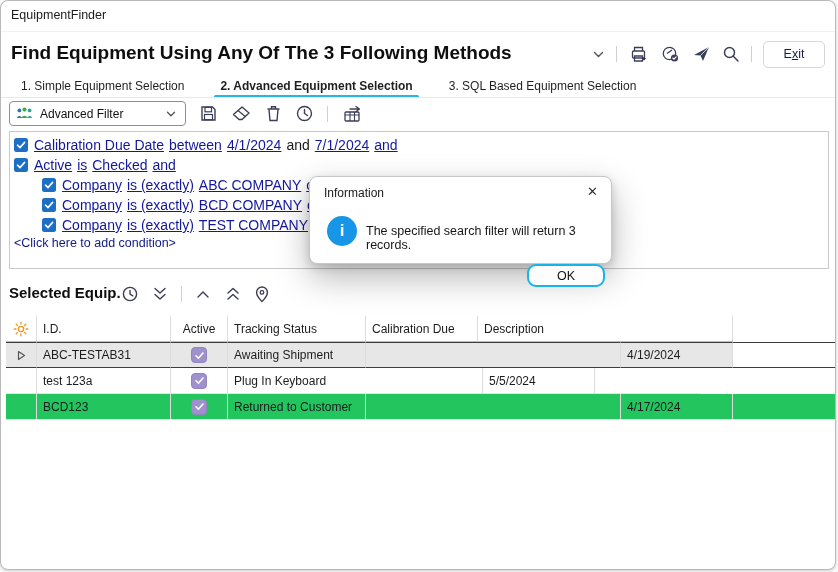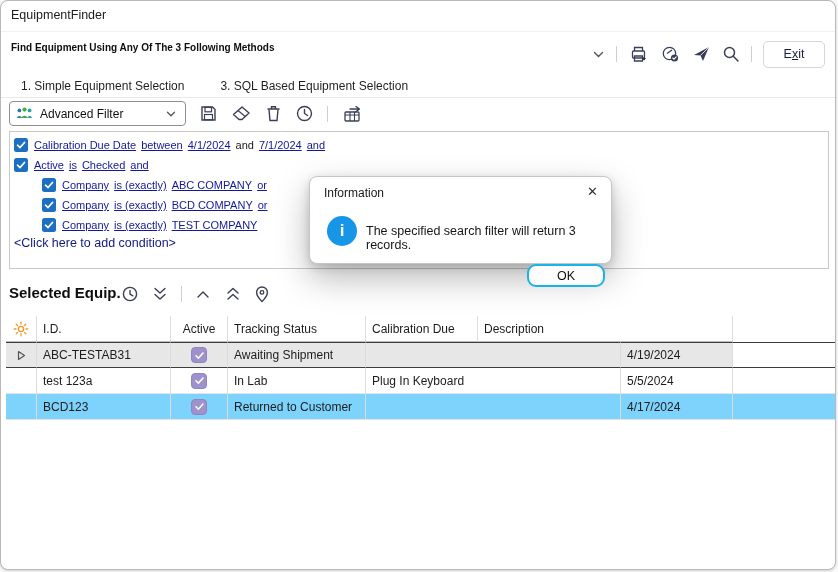--- a/index.html
+++ b/index.html
@@ -15,7 +15,7 @@
   .title-sep { position:absolute; left:0; top:30px; width:100%; height:1px; background:#f1f1f1; }
 
   
-  .page-title { position:absolute; left:10px; top:41px; font-size:10px; font-weight:700; color:#0e0e0e; }
+  .page-title { position:absolute; left:10px; top:41px; font-size:19px; font-weight:700; color:#0e0e0e; }
   .header-actions { position:absolute; right:10px; top:38px; height:30px; display:flex; align-items:center; gap:11px; color:#3b3e58; }
   .vsep { width:1px; height:16px; background:#cfcfcf; }
   .icon-btn { display:flex; align-items:center; justify-content:center; cursor:default; position:relative; }

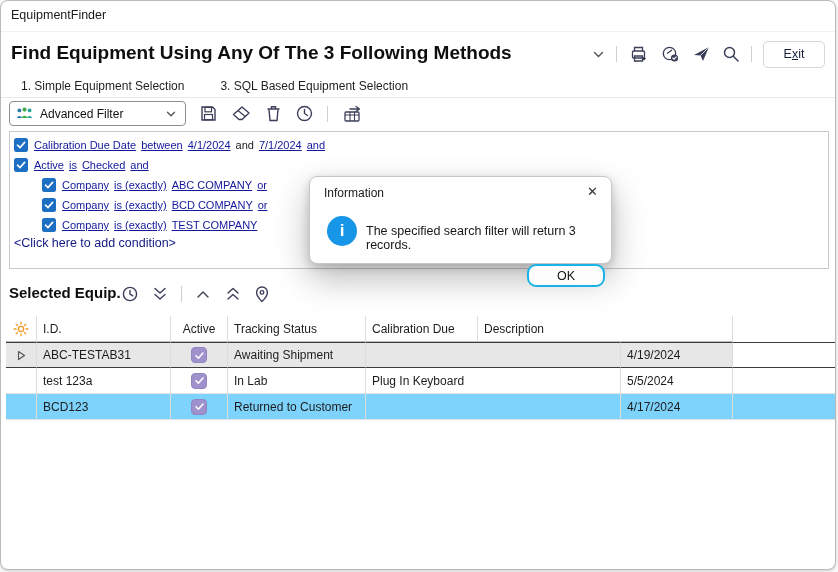--- a/index.html
+++ b/index.html
@@ -143,6 +143,7 @@
 
   <div class="tabs">
     <div class="tab">1. Simple Equipment Selection</div>
+    <div class="tab active">2. Advanced Equipment Selection</div>
     <div class="tab">3. SQL Based Equipment Selection</div>
   </div>
   <div class="tabs-underline"></div>

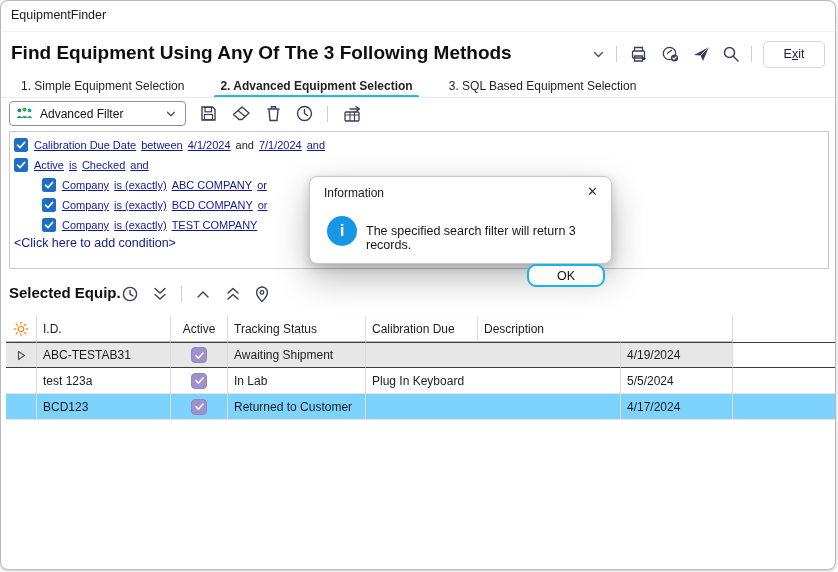--- a/index.html
+++ b/index.html
@@ -43,7 +43,7 @@
 
   
   .filter-panel { position:absolute; left:8px; top:130px; width:820px; height:138px; border:1px solid #c9c9c9; background:#fff; }
-  .cond-row { position:absolute; display:flex; align-items:center; gap:6px; font-size:11px; height:18px; }
+  .cond-row { position:absolute; display:flex; align-items:center; gap:6px; font-size:14px; height:18px; }
   .cond-row .words { display:flex; gap:5px; white-space:nowrap; }
   .chk-blue { width:14px; height:14px; background:#1d6fc4; border-radius:2.5px; display:flex; align-items:center; justify-content:center; }
   .lnk { color:#12189b; text-decoration:underline; }

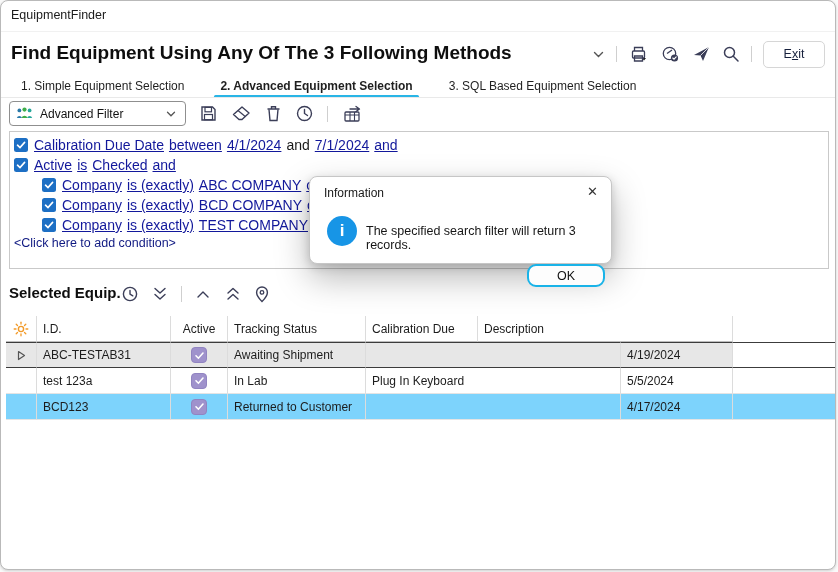--- a/index.html
+++ b/index.html
@@ -374,7 +374,6 @@
             </svg>
           </span>
       </div>
-      <div class="cell c3">In Lab</div>
       <div class="cell c4">Plug In Keyboard</div>
       <div class="cell c5">5/5/2024</div>
       <div class="cell c6"></div>

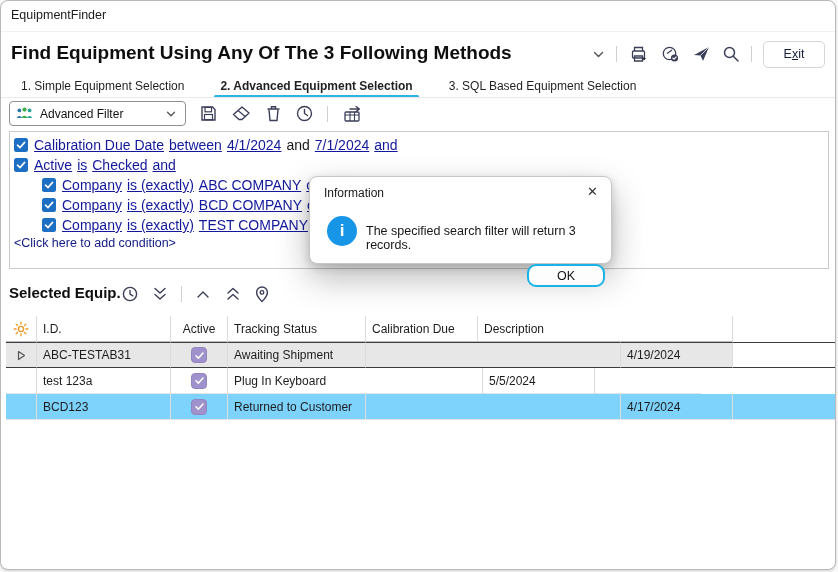--- a/index.html
+++ b/index.html
@@ -84,7 +84,7 @@
   .grid-header .cell { background:#fff; border-bottom:1px solid #bdbdbd; }
   .row-selected .cell { background:#e7e7e7; border-top:1.5px solid #3c3c3c; border-bottom:1.5px solid #3c3c3c; }
   .row-selected .c6 { background:#fff; }
-  .row-alt .cell { background:#7dd3fc; }
+  .row-alt .cell { background:#22c55e; }
   .chk-purple { width:16px; height:16px; background:#9f92cc; border:1px solid #9184c1; border-radius:4px; display:flex; align-items:center; justify-content:center; }
 
   svg { display:block; }

